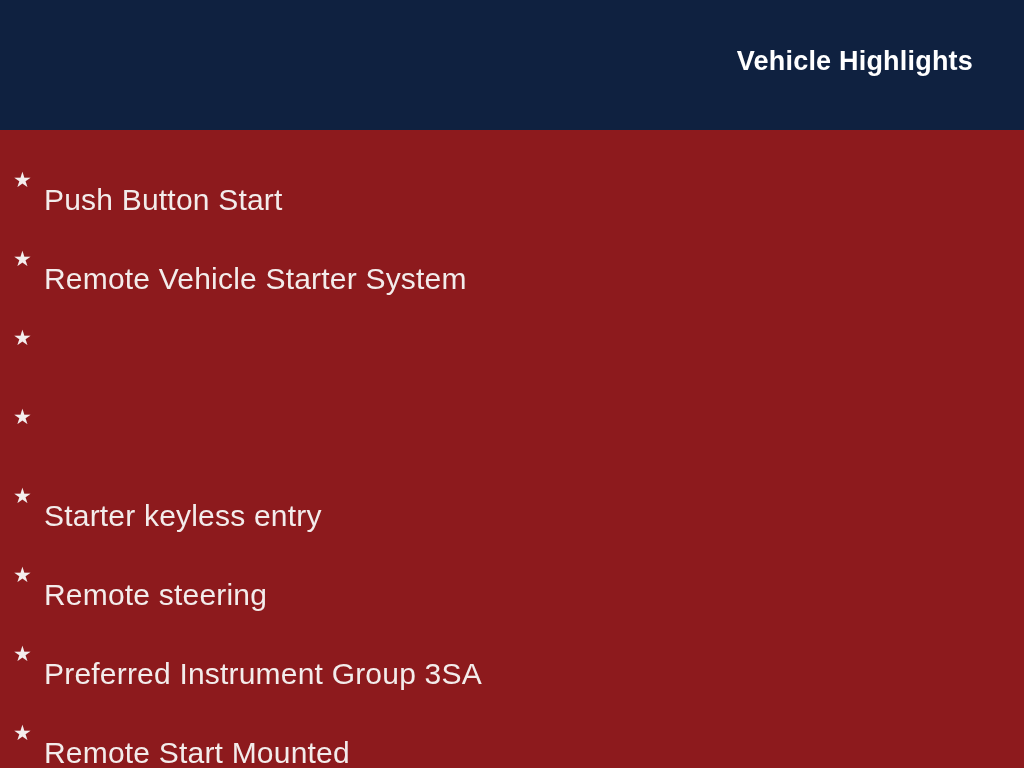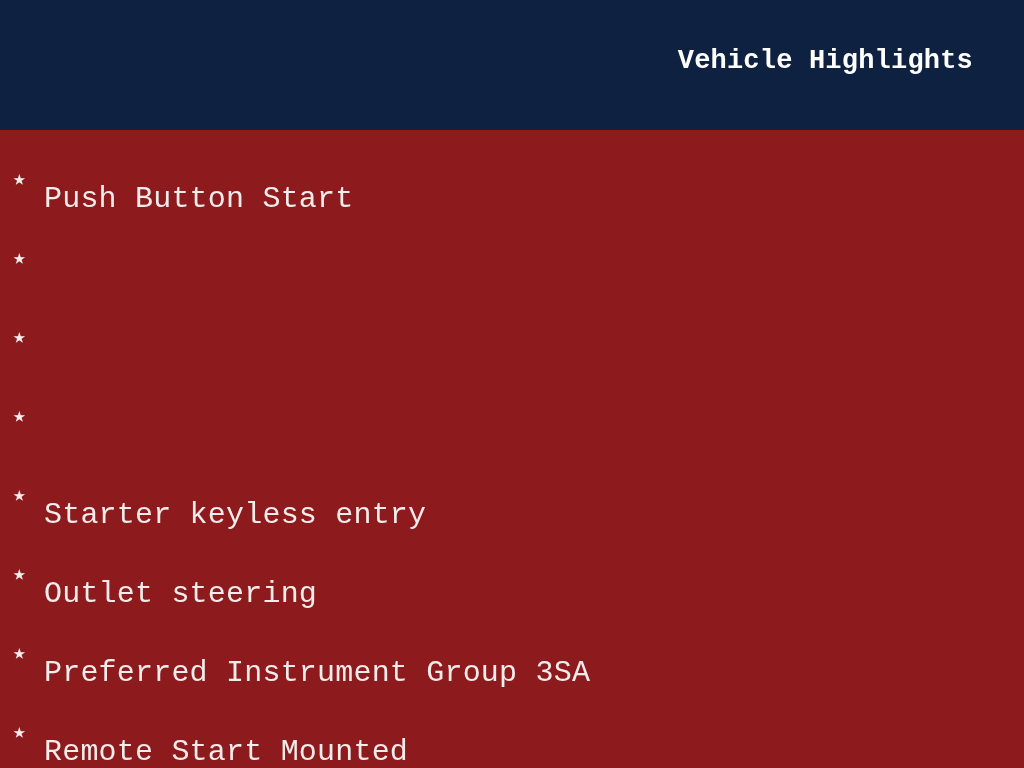--- a/index.html
+++ b/index.html
@@ -16,7 +16,6 @@
     height: 768px;
     overflow: hidden;
     background: #8d1a1d;
-    font-family: Liberation Mono, monospace;
   }
   .slide-header {
     position: absolute;

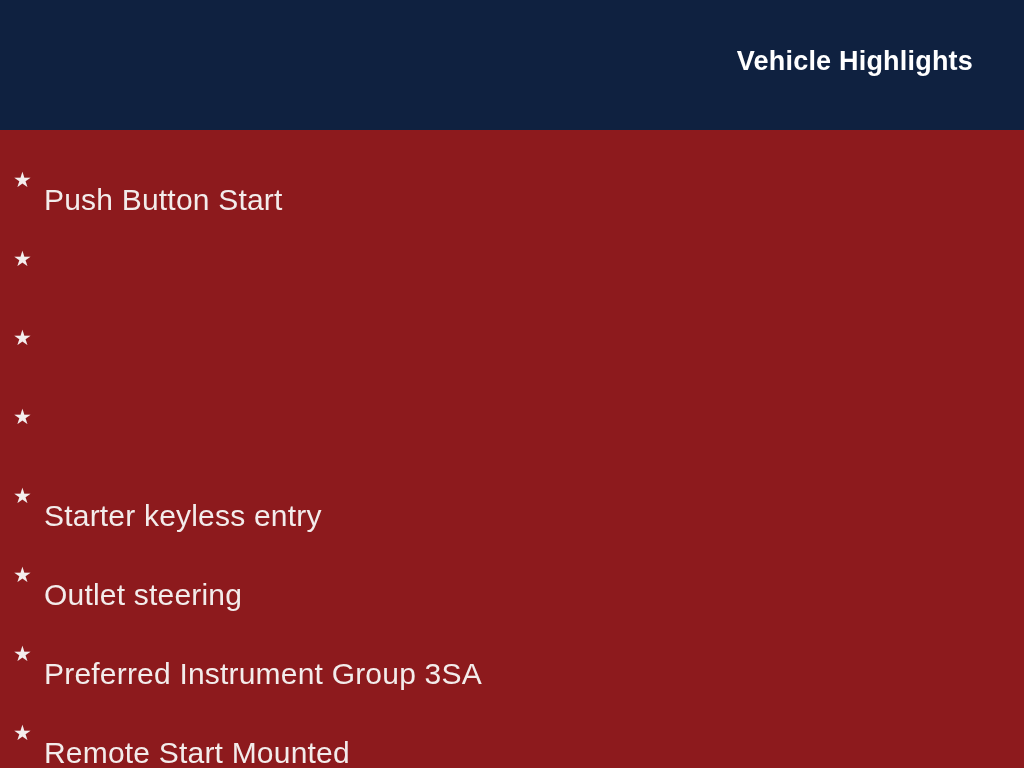--- a/index.html
+++ b/index.html
@@ -100,6 +100,7 @@
 
       <li class="highlight-item">
         <span class="bullet-star">★</span>
+        <span class="highlight-label">Remote Vehicle Starter System</span>
       </li>
 
       <li class="highlight-item">

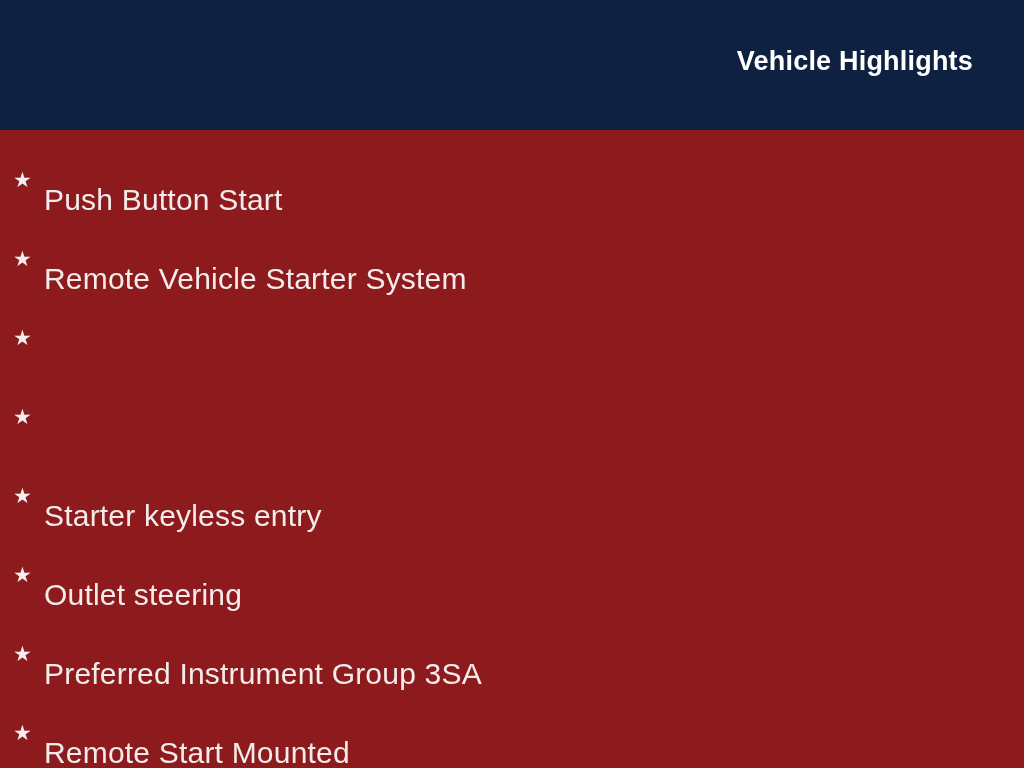--- a/index.html
+++ b/index.html
@@ -118,7 +118,7 @@
 
       <li class="highlight-item">
         <span class="bullet-star">★</span>
-        <span class="highlight-label">Outlet steering</span>
+        <span class="highlight-label">Remote steering</span>
       </li>
 
       <li class="highlight-item">

